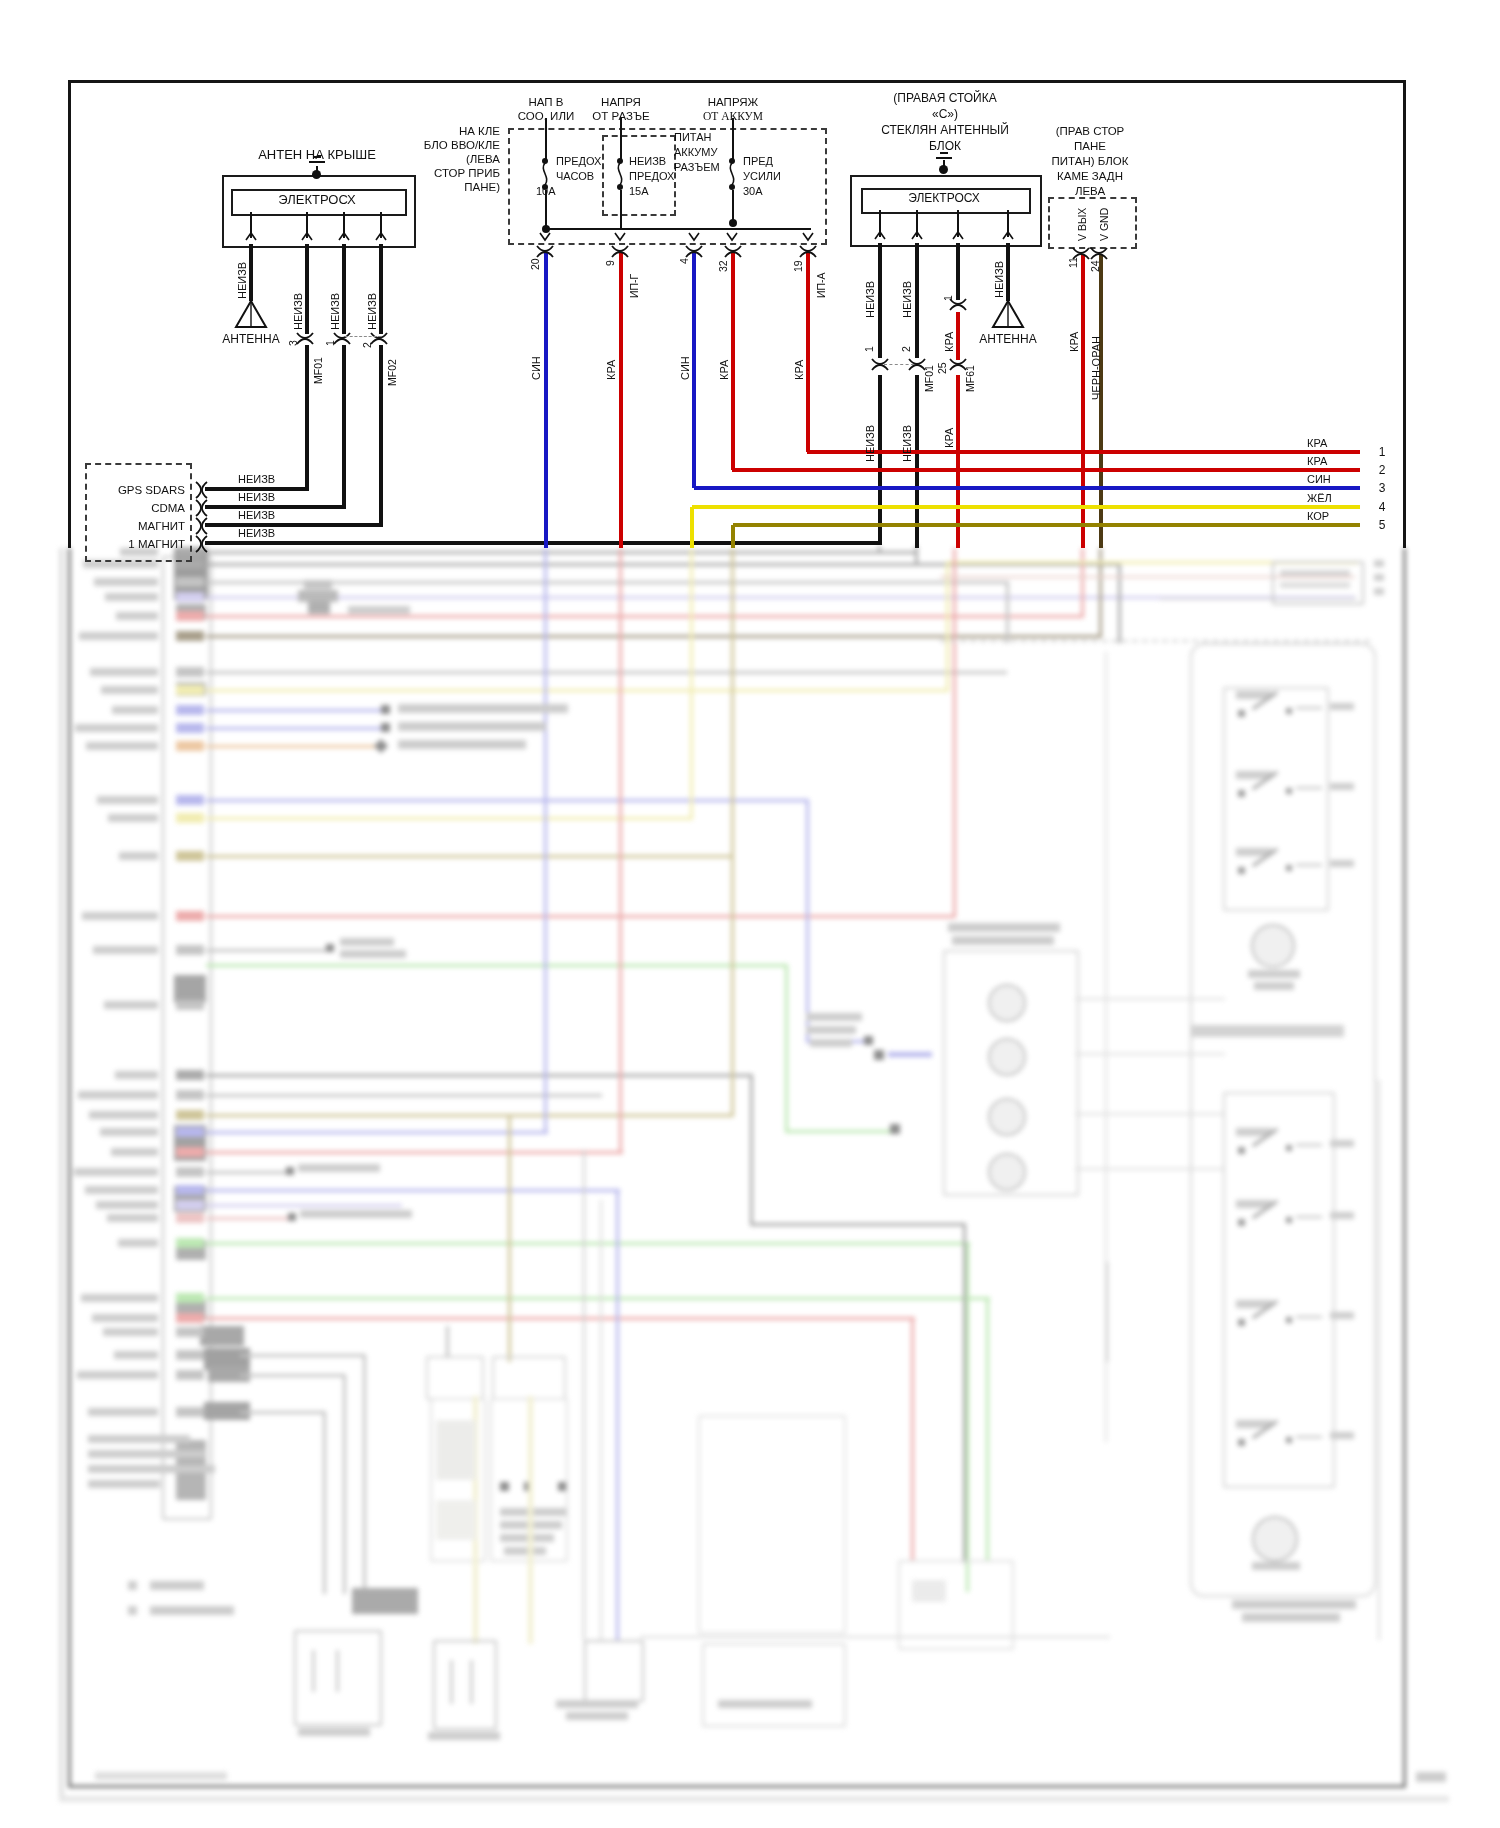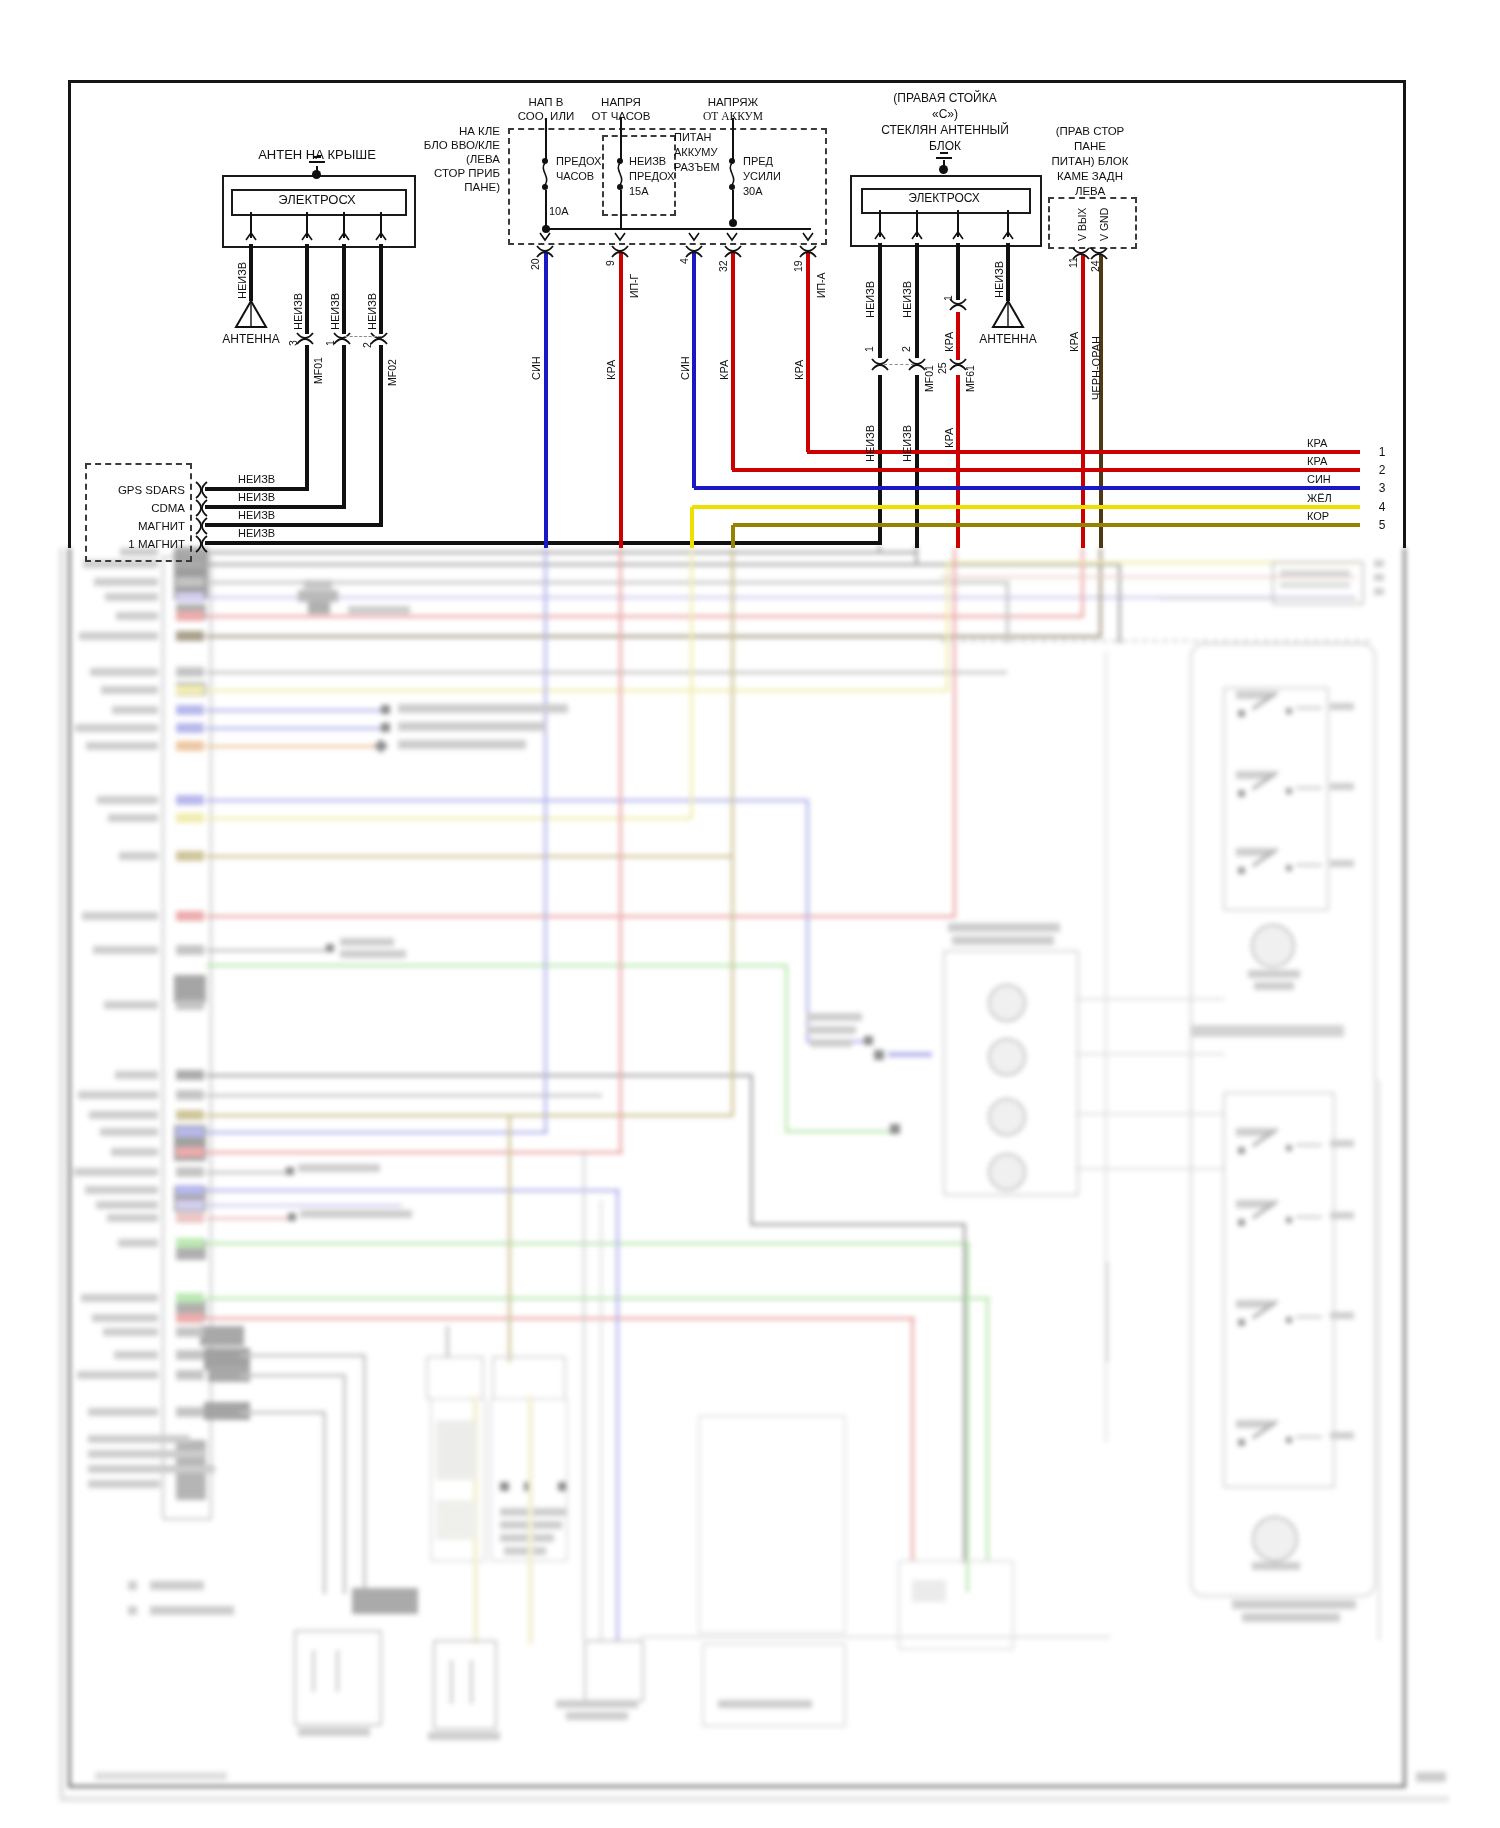--- a/index.html
+++ b/index.html
@@ -562,7 +562,7 @@
       <div class="ctr115" style="left: 506px; top: 95px; width: 80px;">НАП В</div>
       <div class="ctr115" style="left: 506px; top: 109px; width: 80px;">СОО. ИЛИ</div>
       <div class="ctr115" style="left: 581px; top: 95px; width: 80px;">НАПРЯ</div>
-      <div class="ctr115" style="left: 581px; top: 109px; width: 80px;">ОТ ЧАСОВ</div>
+      <div class="ctr115" style="left: 581px; top: 109px; width: 80px;">ОТ РАЗЪЕ</div>
       <div class="ctr115" style="left: 693px; top: 95px; width: 80px;">НАПРЯЖ</div>
       <div class="ctr115" style="left: 693px; top: 109px; width: 80px; font-family: Liberation Serif, serif;">ОТ АККУМ</div>
       <div class="t11" style="left: 556px; top: 155px;">ПРЕДОХ</div>

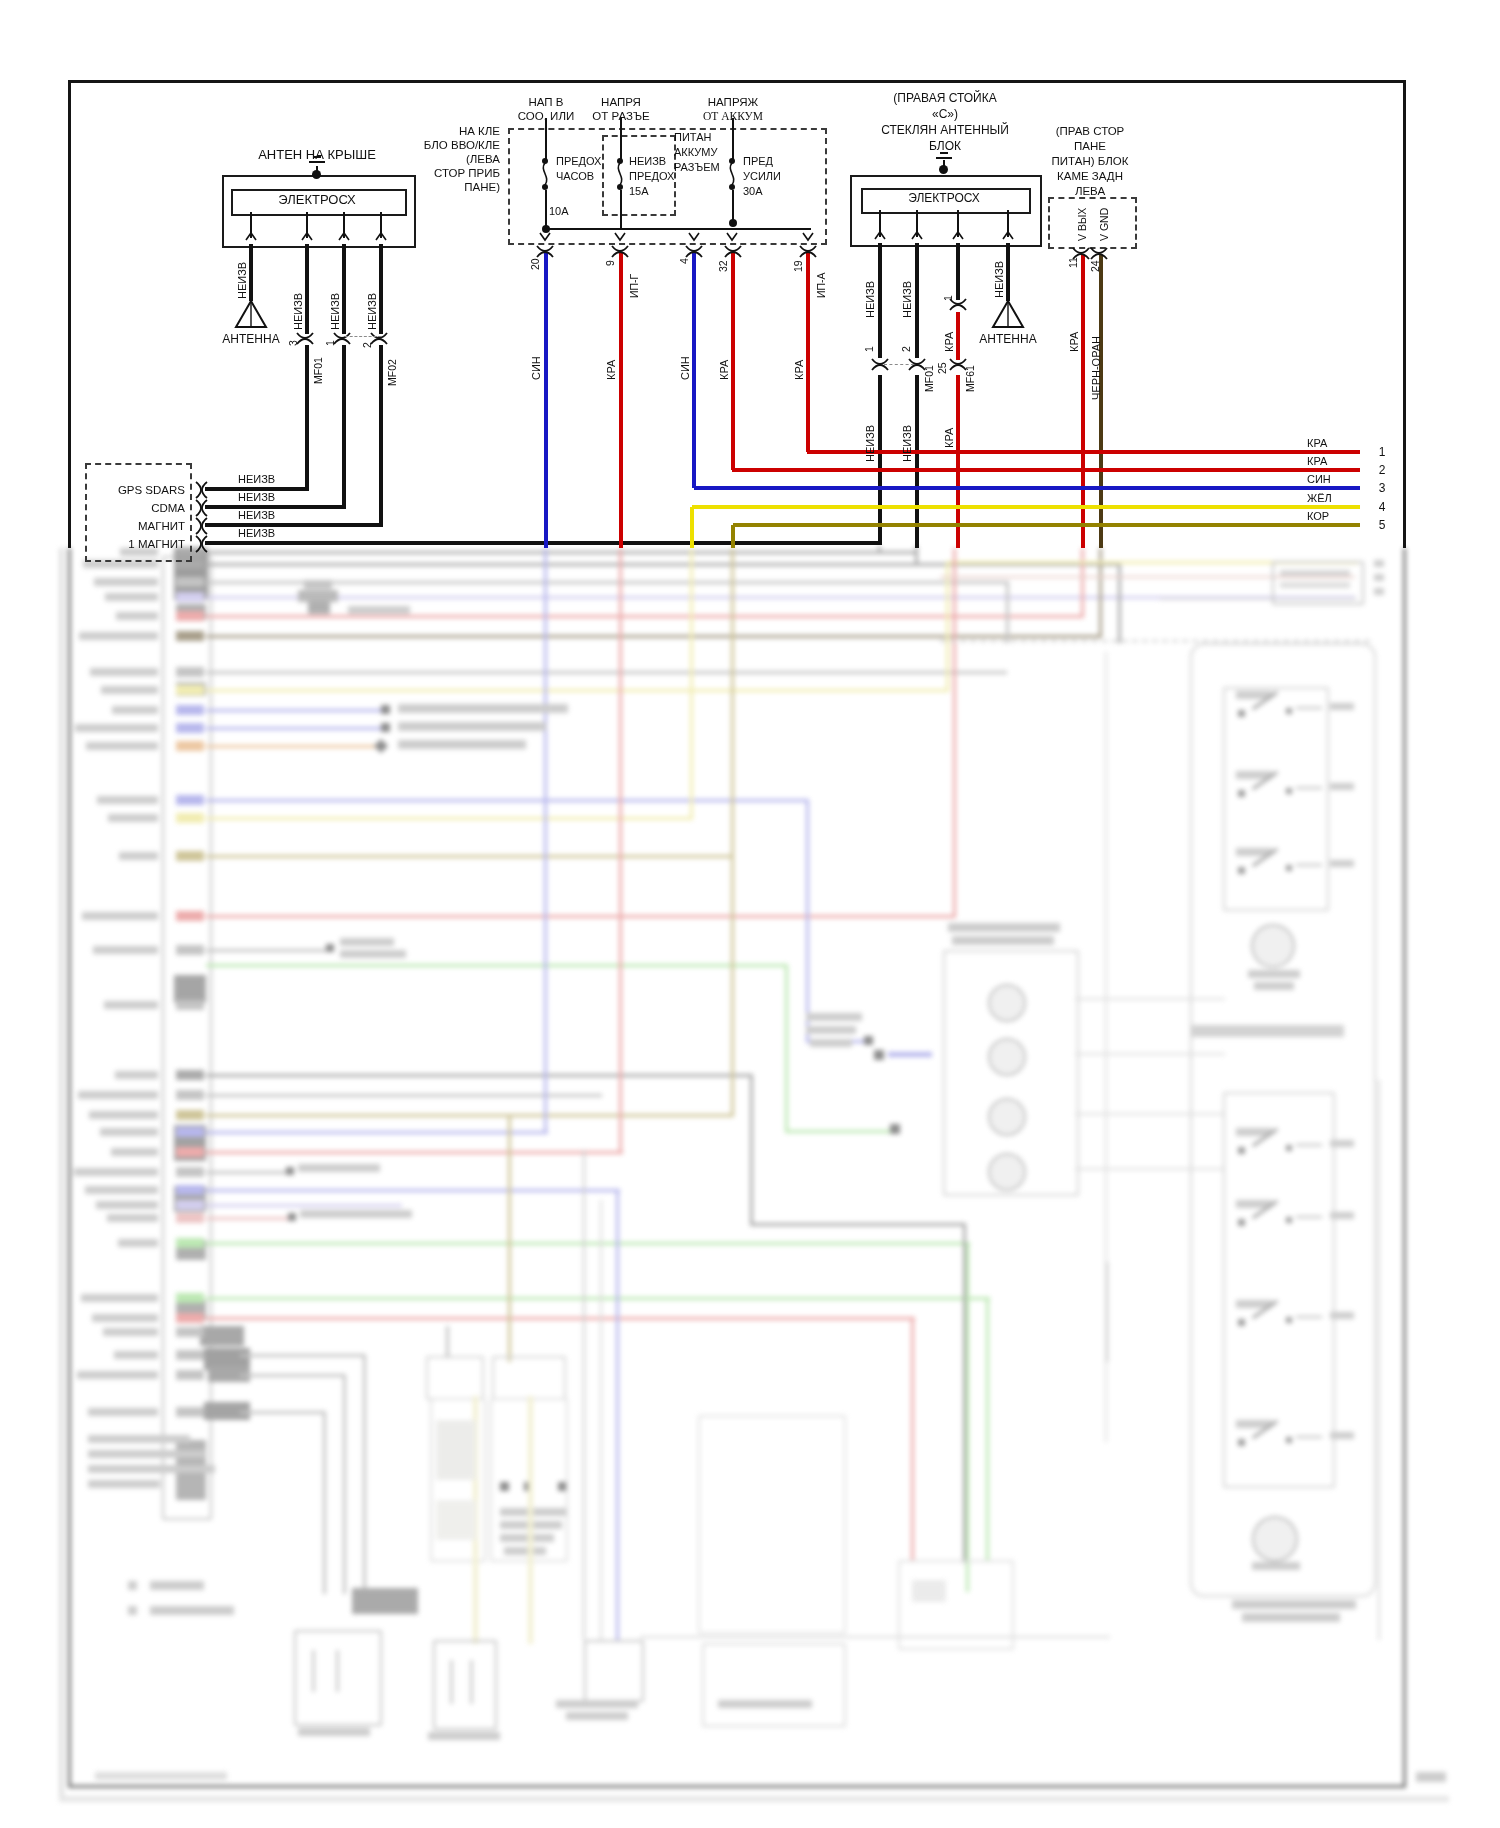--- a/index.html
+++ b/index.html
@@ -567,7 +567,7 @@
       <div class="ctr115" style="left: 693px; top: 109px; width: 80px; font-family: Liberation Serif, serif;">ОТ АККУМ</div>
       <div class="t11" style="left: 556px; top: 155px;">ПРЕДОХ</div>
       <div class="t11" style="left: 556px; top: 170px;">ЧАСОВ</div>
-      <div class="t11" style="left: 549px; top: 185px; margin-top: 20px;">10А</div>
+      <div class="t11" style="left: 536px; top: 185px;">10А</div>
       <div class="t11" style="left: 629px; top: 155px;">НЕИЗВ</div>
       <div class="t11" style="left: 629px; top: 170px;">ПРЕДОХ</div>
       <div class="t11" style="left: 629px; top: 185px;">15А</div>

